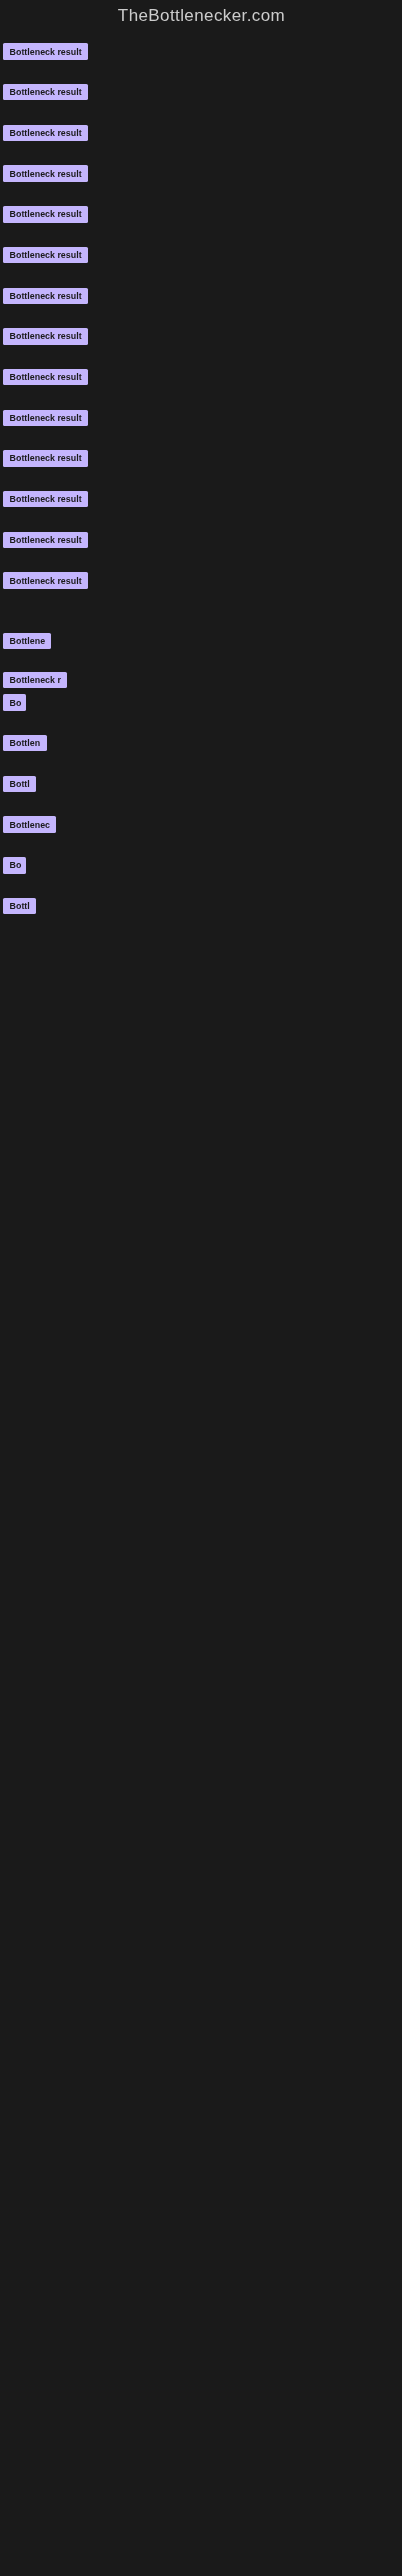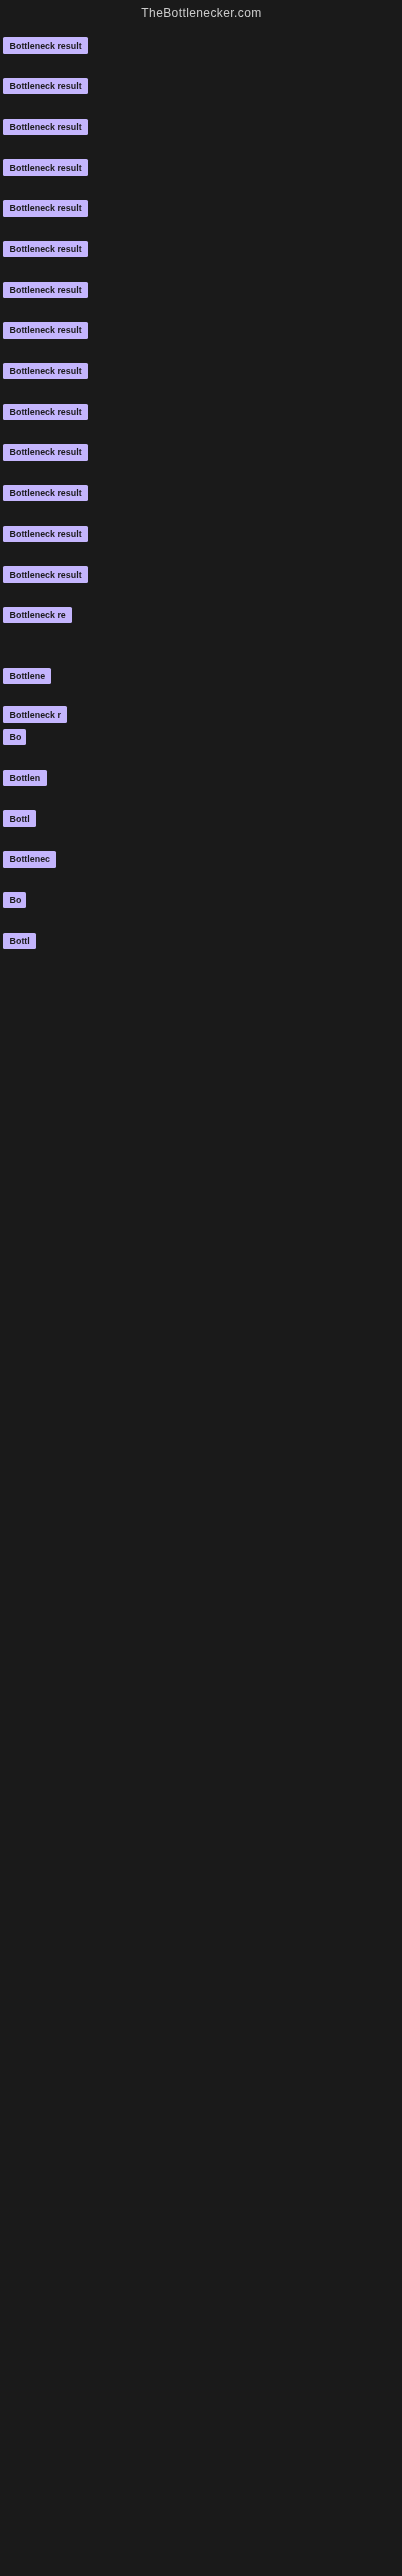--- a/index.html
+++ b/index.html
@@ -19,7 +19,7 @@
     .site-title {
       text-align: center;
       color: #cccccc;
-      font-size: 12px;
+      font-size: 17px;
       padding: 6.4px 0 9.7px 0;
       letter-spacing: 0.4px;
     }

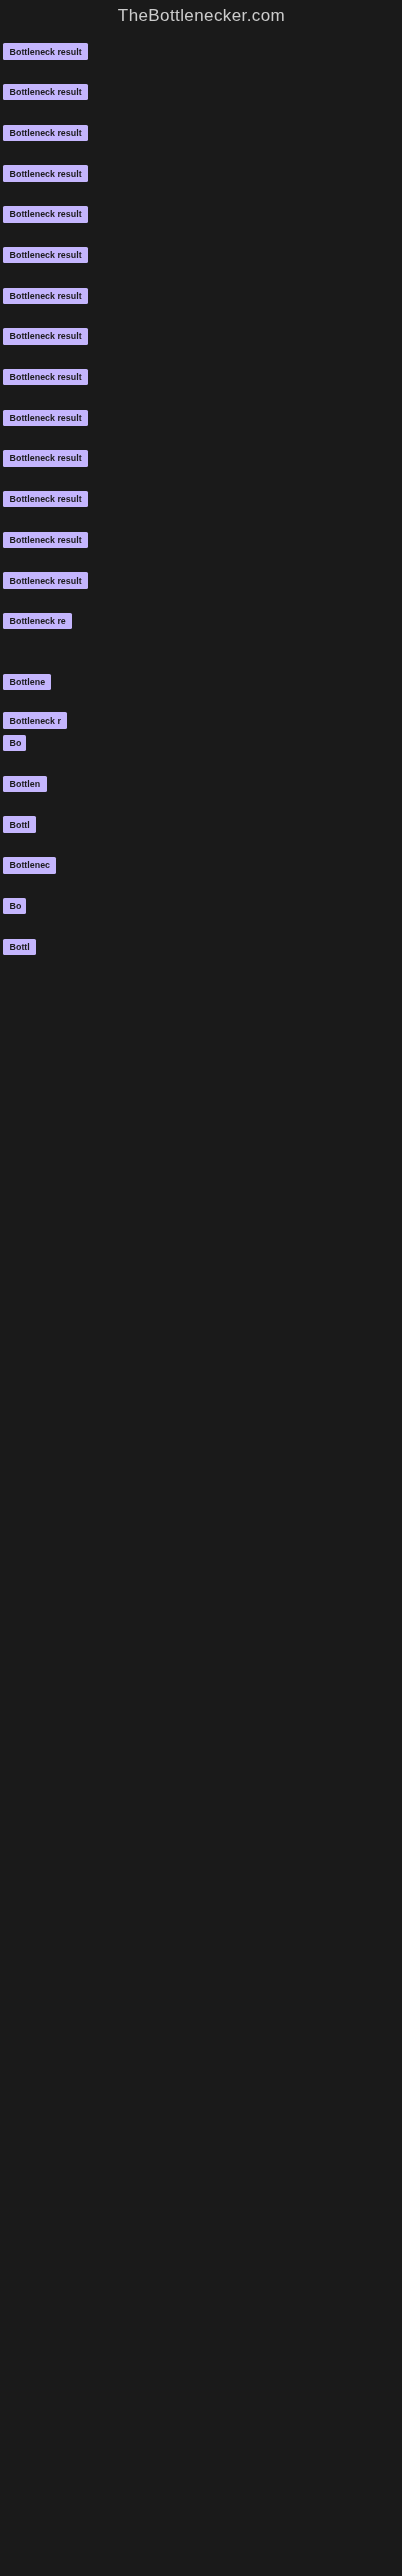--- a/index.html
+++ b/index.html
@@ -94,9 +94,6 @@
       <span class="bottleneck-badge" style="max-width: 95px;">Bottleneck result</span>
     </div>
     <div class="result-row">
-      <span class="bottleneck-badge" style="max-width: 72px;">Bottleneck re</span>
-    </div>
-    <div class="result-row">
       <span class="bottleneck-badge" style="max-width: 58px; margin-top: 40px;">Bottlene</span>
     </div>
     <div class="result-row">

